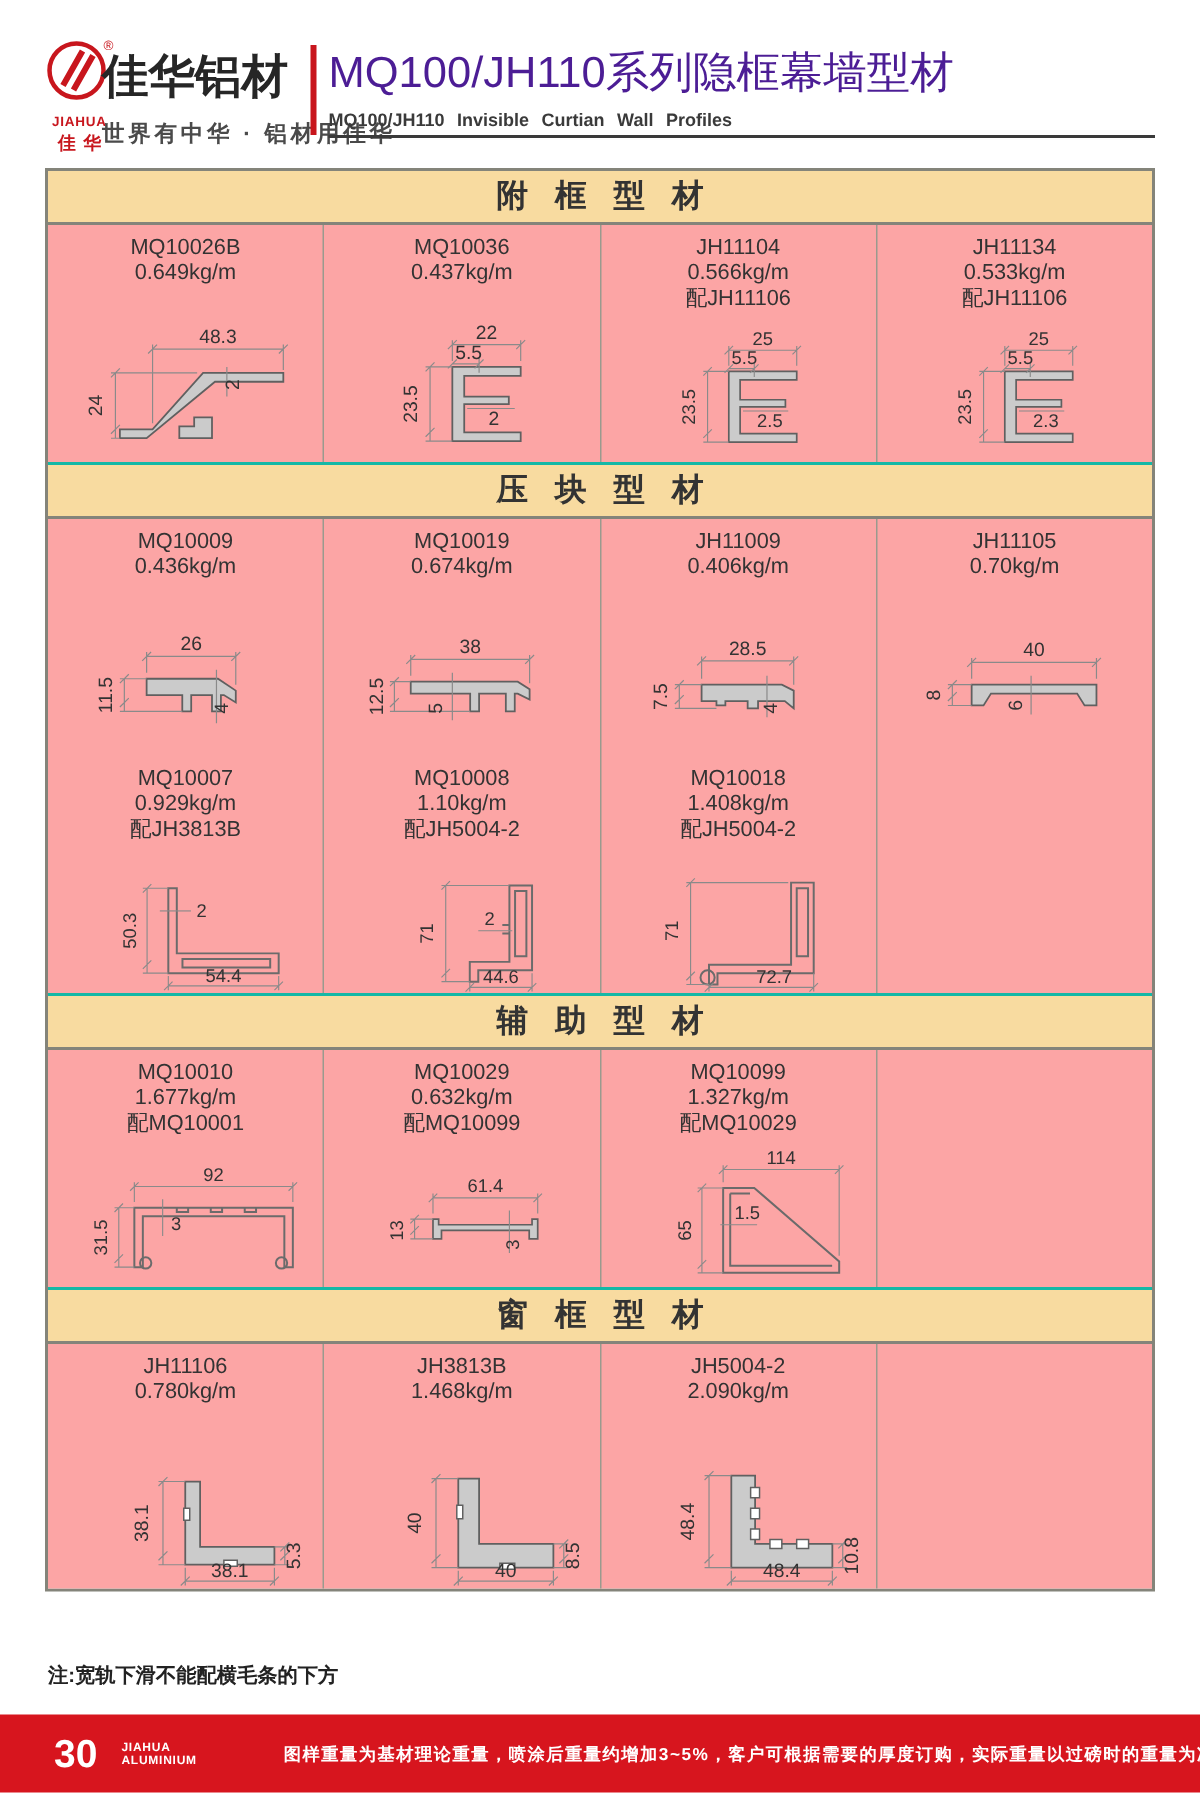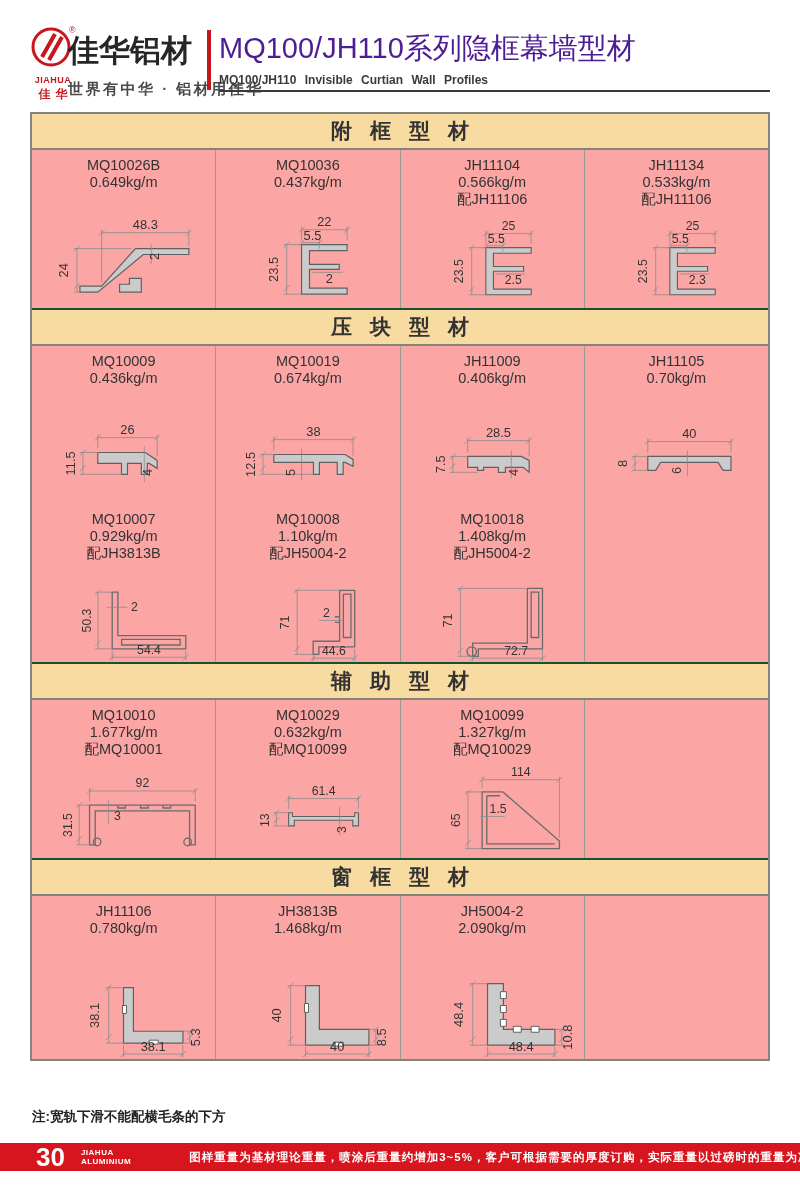--- a/index.html
+++ b/index.html
@@ -20,7 +20,7 @@
   
   .tbl{position:absolute;left:30px;top:112px;width:740px;border:2px solid #84847a;box-sizing:border-box}
   .sec-title{height:34px;line-height:34px;text-align:center;background:#f8dba0;
-             border-top:2px solid #14532d;border-bottom:2px solid #84847a;
+             border-top:2px solid #14b8a6;border-bottom:2px solid #84847a;
              font-size:21px;font-weight:bold;color:#333;letter-spacing:18px;text-indent:18px}
   .sec:first-child .sec-title{border-top:none}
   .sec-body{display:flex;height:158px;background:#fca5a5}

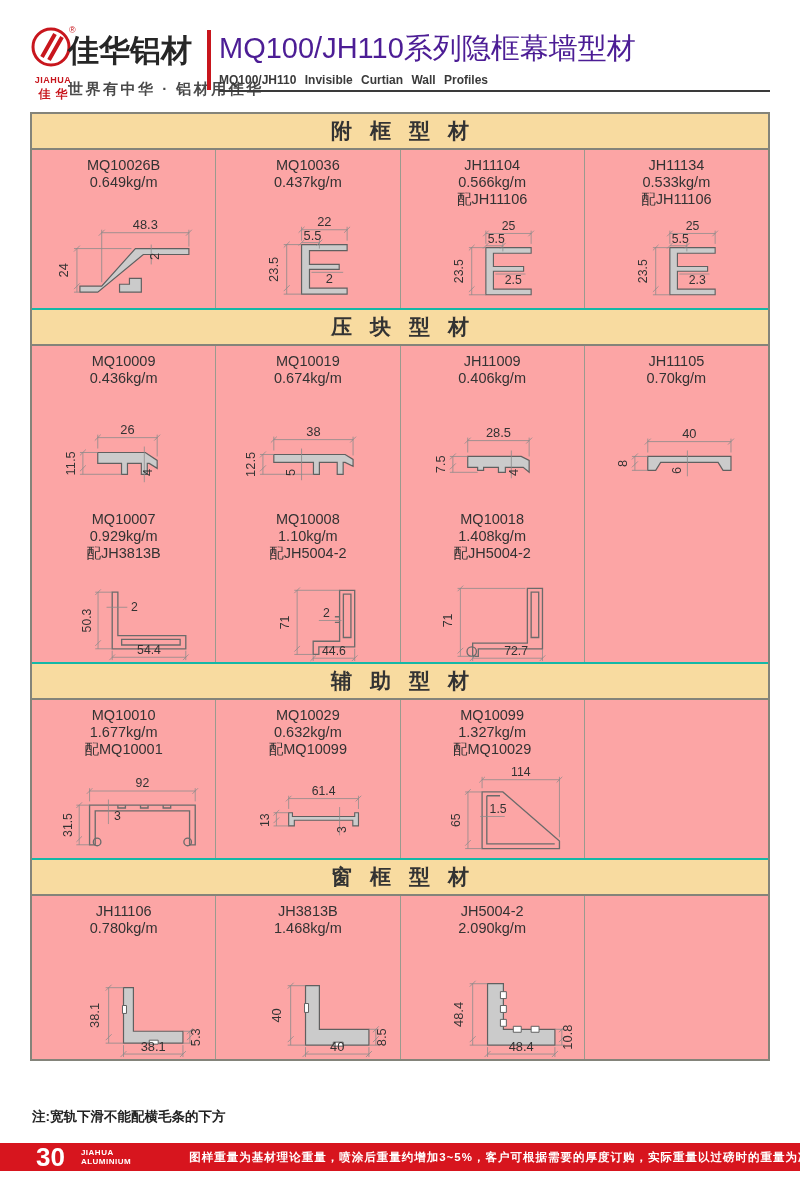--- a/index.html
+++ b/index.html
@@ -36,7 +36,7 @@
   .dt{font-size:13px;fill:#333;font-family:"Liberation Sans","DejaVu Sans",sans-serif}
   
   .note{position:absolute;left:32px;top:1108px;font-size:13.5px;font-weight:bold;color:#222}
-  .bbar{position:absolute;left:0;top:1143px;width:800px;height:28px;background:#d7151e;
+  .bbar{position:absolute;left:0;top:1143px;width:800px;height:52px;background:#d7151e;
         display:flex;align-items:center;color:#fff;white-space:nowrap}
   .pg{margin-left:36px;font-size:26px;font-weight:bold}
   .bdiv{width:2px;height:24px;background:#fff;margin:0 7px 0 9px}

